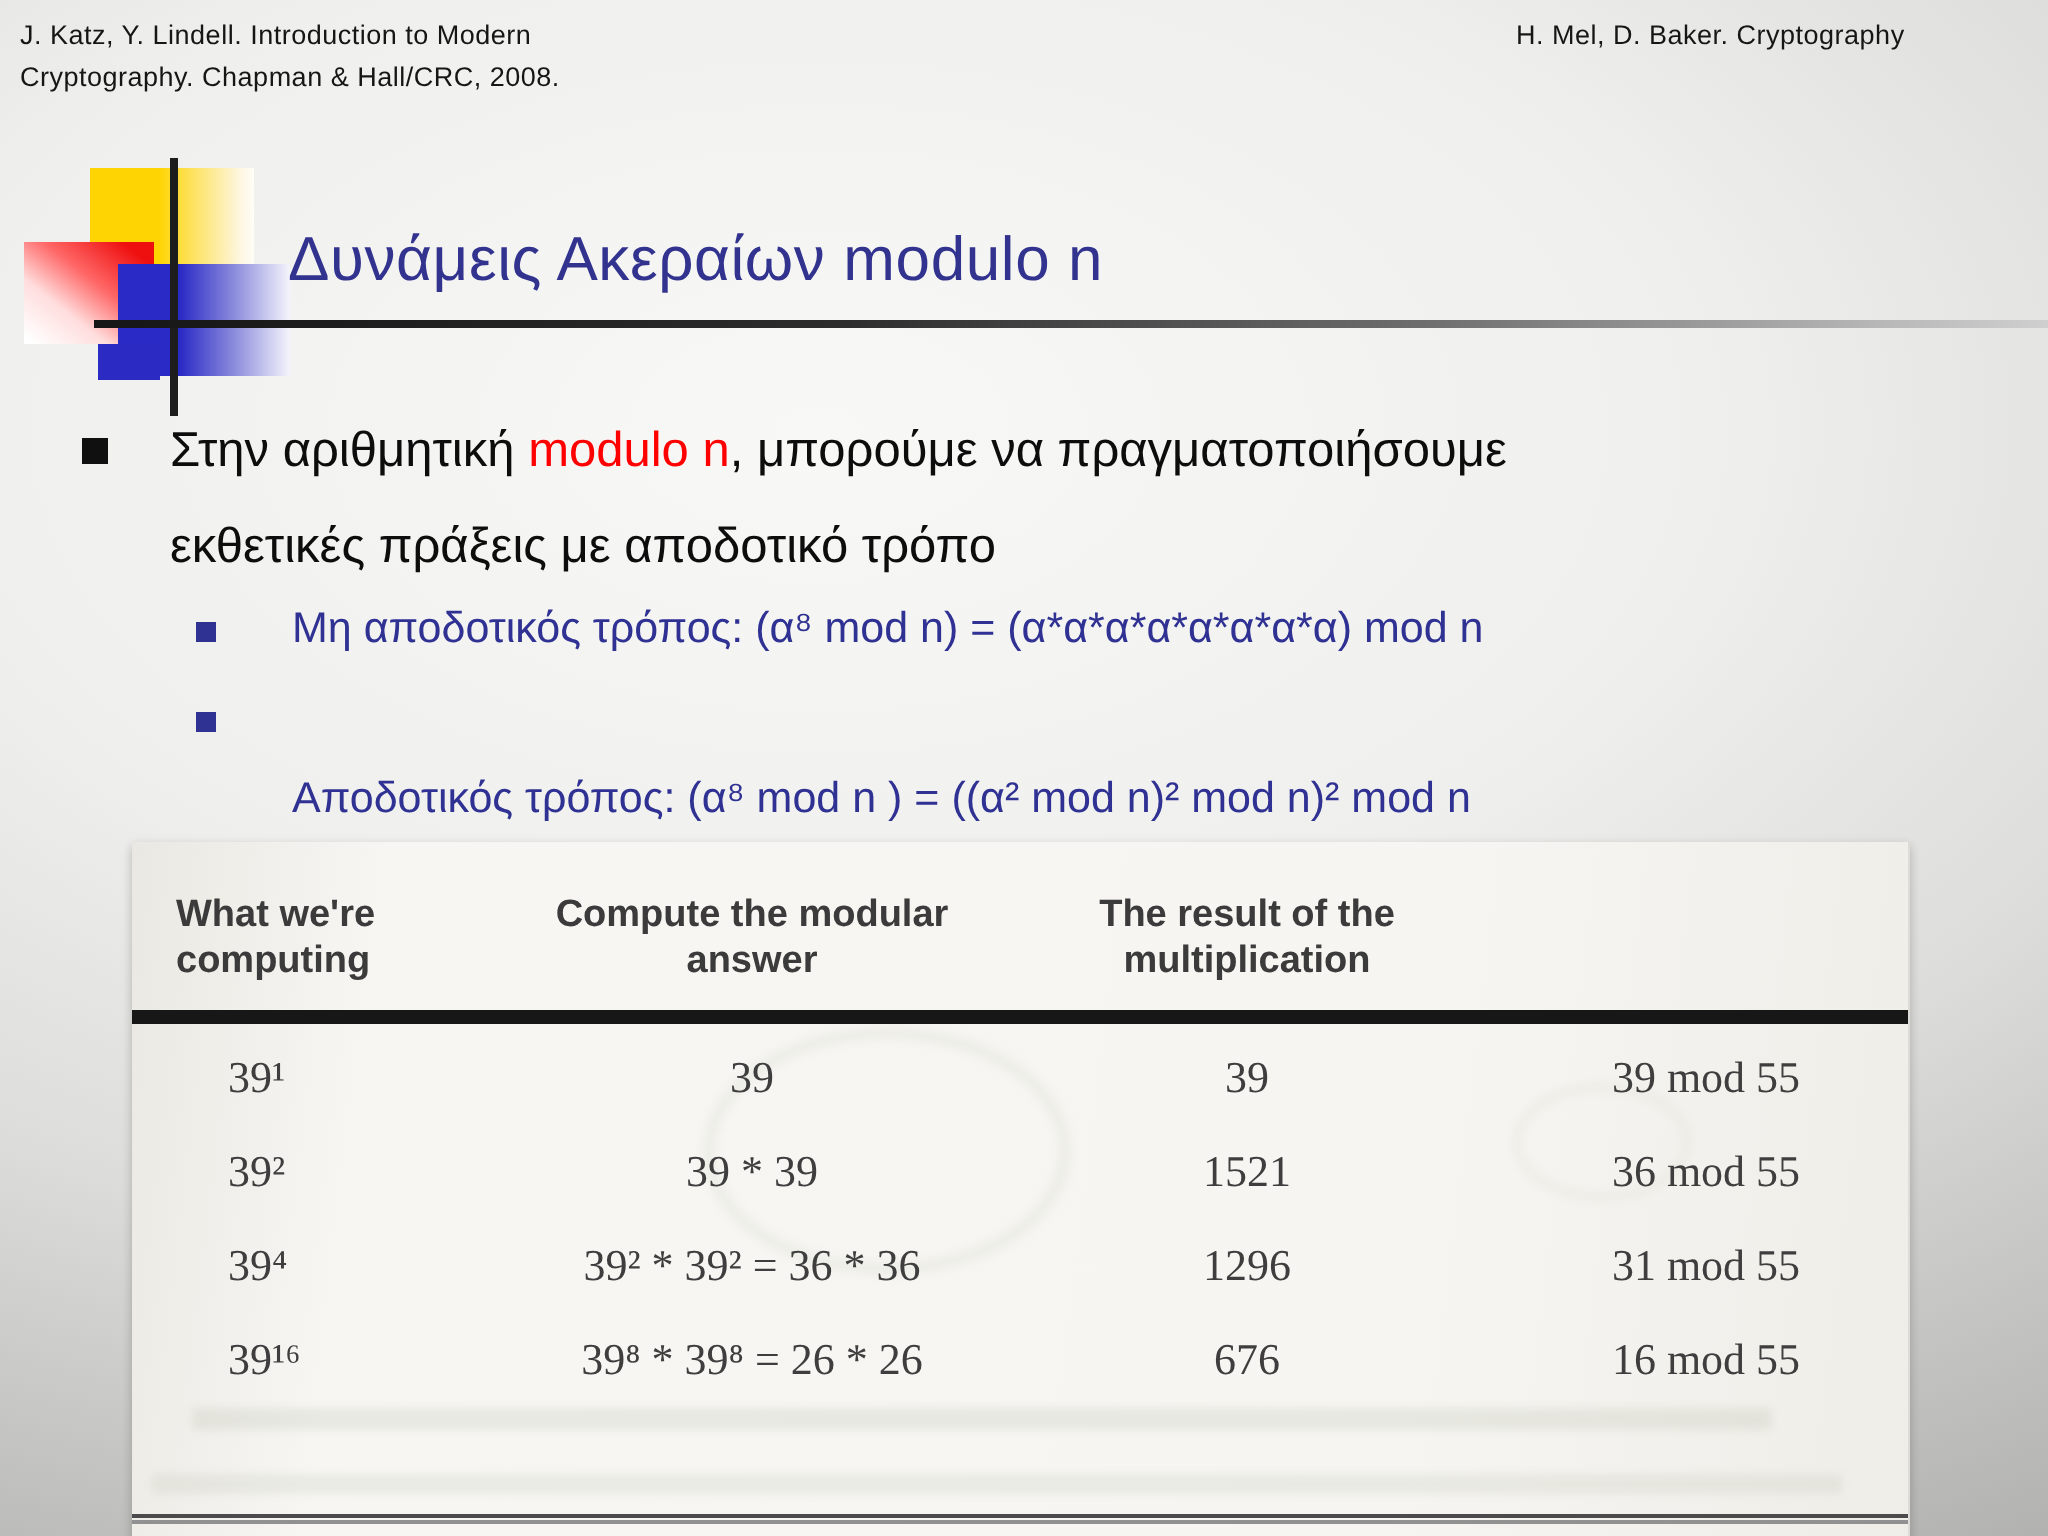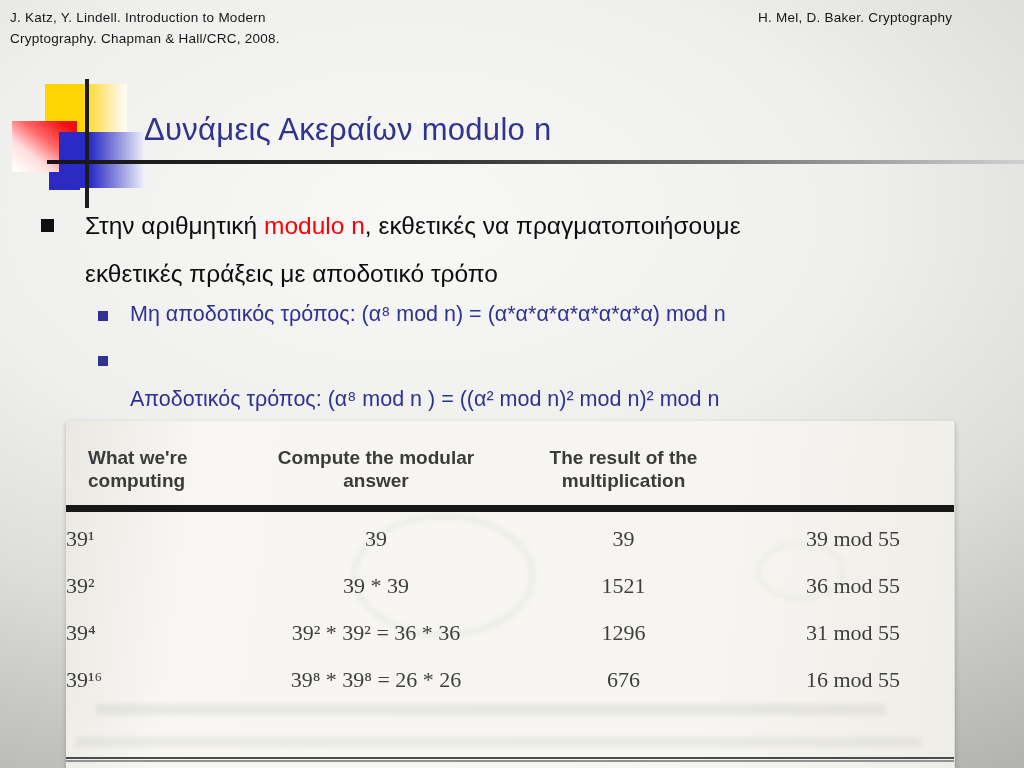--- a/index.html
+++ b/index.html
@@ -90,7 +90,7 @@
 
   <div id="bullet-sq"></div>
   <div id="bullet-text">
-    <span>Στην αριθμητική </span><span class="red">modulo n</span><span>, εκθετικές να πραγματοποιήσουμε</span>
+    <span>Στην αριθμητική </span><span class="red">modulo n</span><span>, μπορούμε να πραγματοποιήσουμε</span>
     <div>εκθετικές πράξεις με αποδοτικό τρόπο</div>
   </div>
 

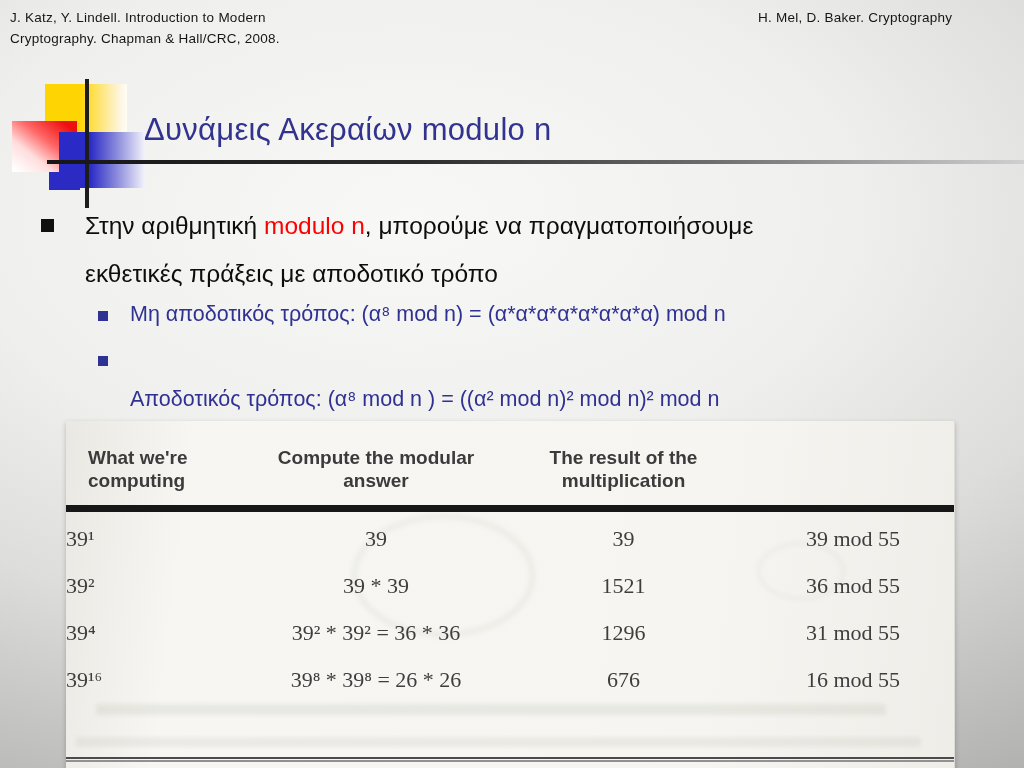--- a/index.html
+++ b/index.html
@@ -38,7 +38,7 @@
   .sub-sq { position:absolute; width:10px; height:10px; background:#2f3193; }
   #sub-sq-1 { left:98px; top:311px; }
   #sub-sq-2 { left:98px; top:356px; }
-  .sub-text { position:absolute; left:130px; font-size:21.5px; color:#2f3193; white-space:nowrap; }
+  .sub-text { position:absolute; left:146px; font-size:21.5px; color:#2f3193; white-space:nowrap; }
   #sub-1 { top:302px; }
   #sub-2 { top:347px;margin-top:40px; }
   

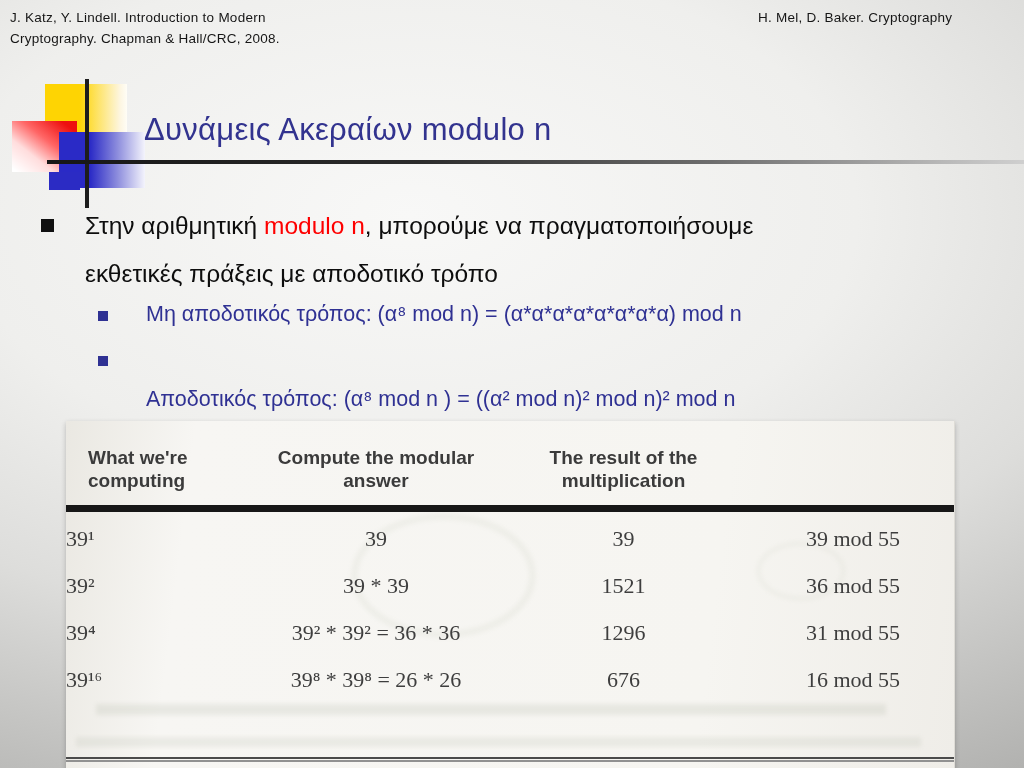--- a/index.html
+++ b/index.html
@@ -53,7 +53,7 @@
   #scan-rows { position:absolute; top:94px; left:0; width:100%; }
   .trow { height:47px; font-family:"Liberation Serif","DejaVu Serif",serif;
     font-size:22px; color:#3e3e3e; text-align:center; }
-  .trow .c0 { text-align:left; }
+  .trow .c0 { text-align:left; padding-left:48px; }
   #bottom-rule { position:absolute; top:336px; left:0; width:100%; height:5px;
     border-top:2px solid #4b4b4b; border-bottom:2px solid #919191; }
   

